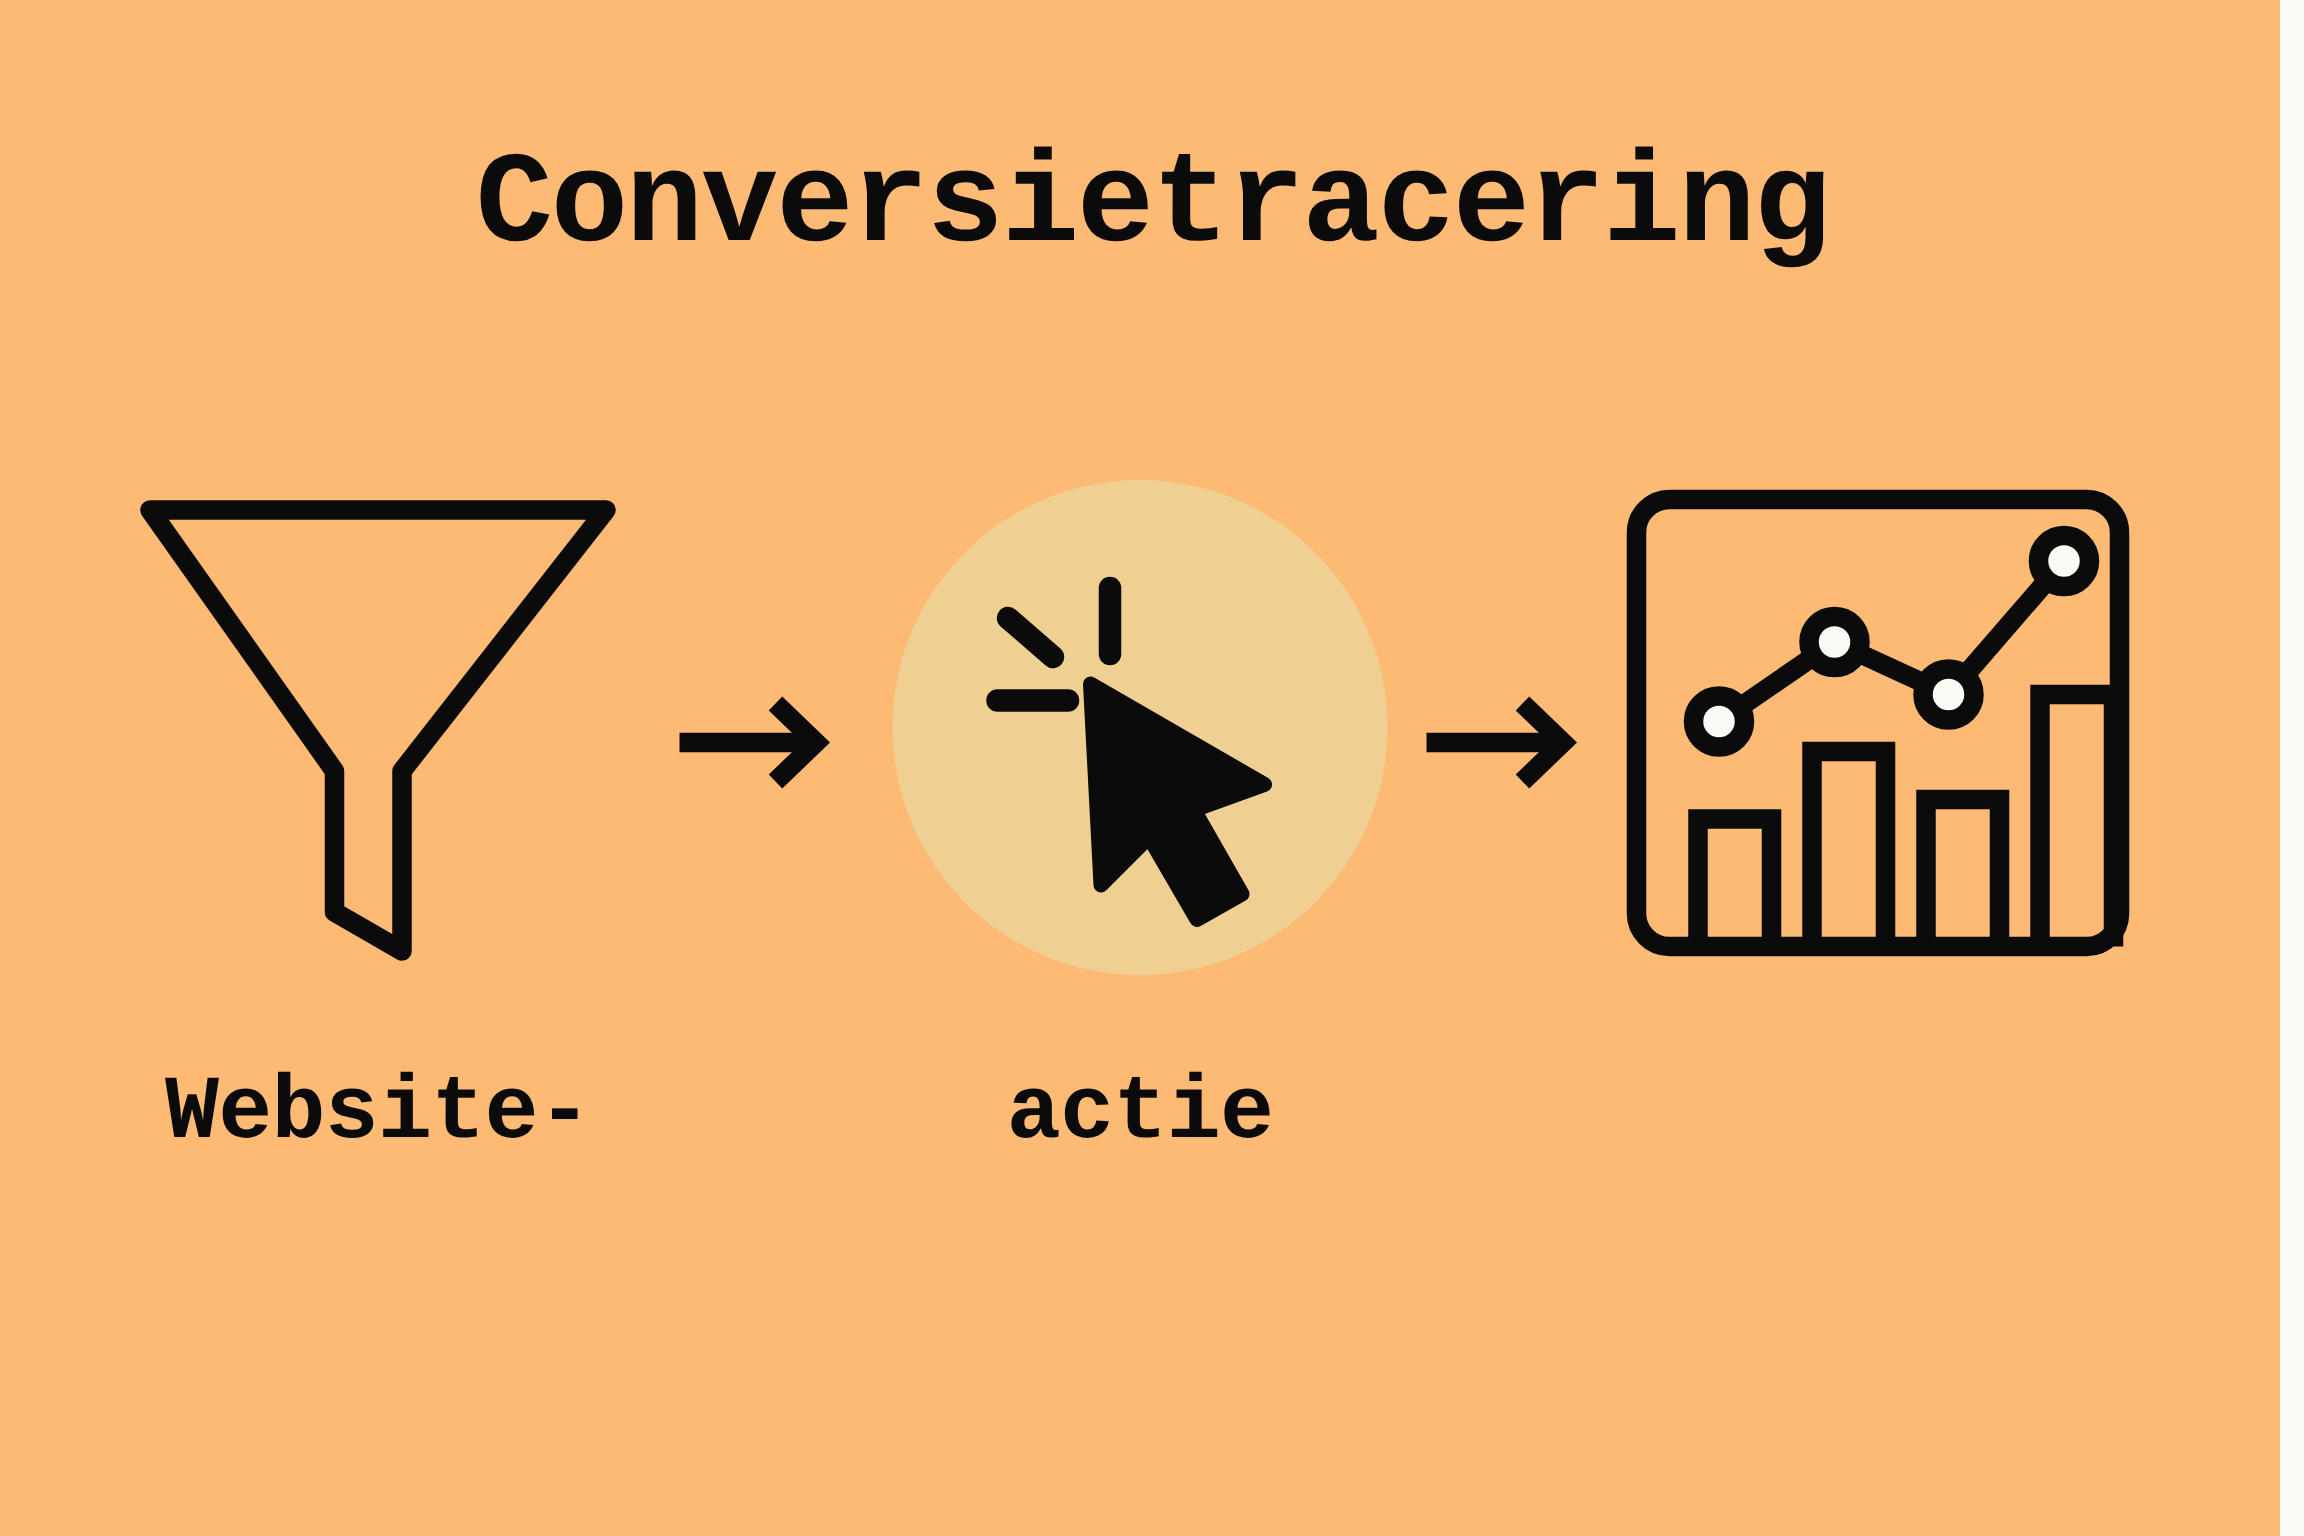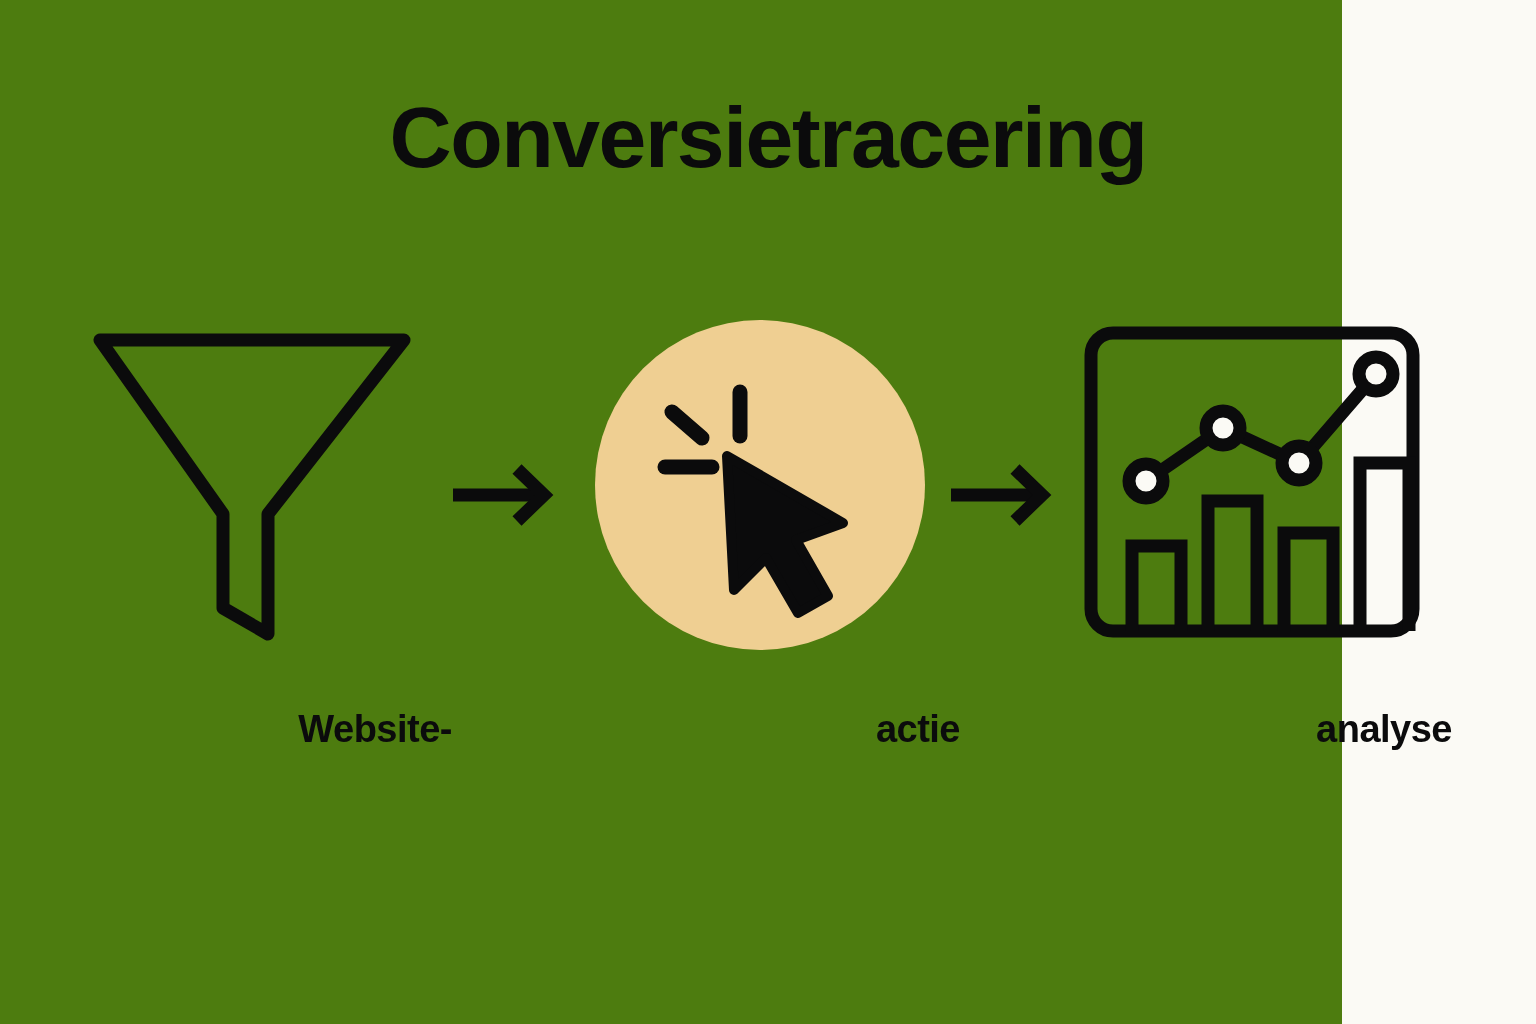--- a/index.html
+++ b/index.html
@@ -19,9 +19,10 @@
   #infographic {
     position: absolute;
     inset: 0;
-    width: 1342px;
+    width: 1520px;
     height: 1024px;
-    background: #4d7c0f;
+    background: #fdba74;
+    font-family: Liberation Mono, monospace;
   }
 
   .title {

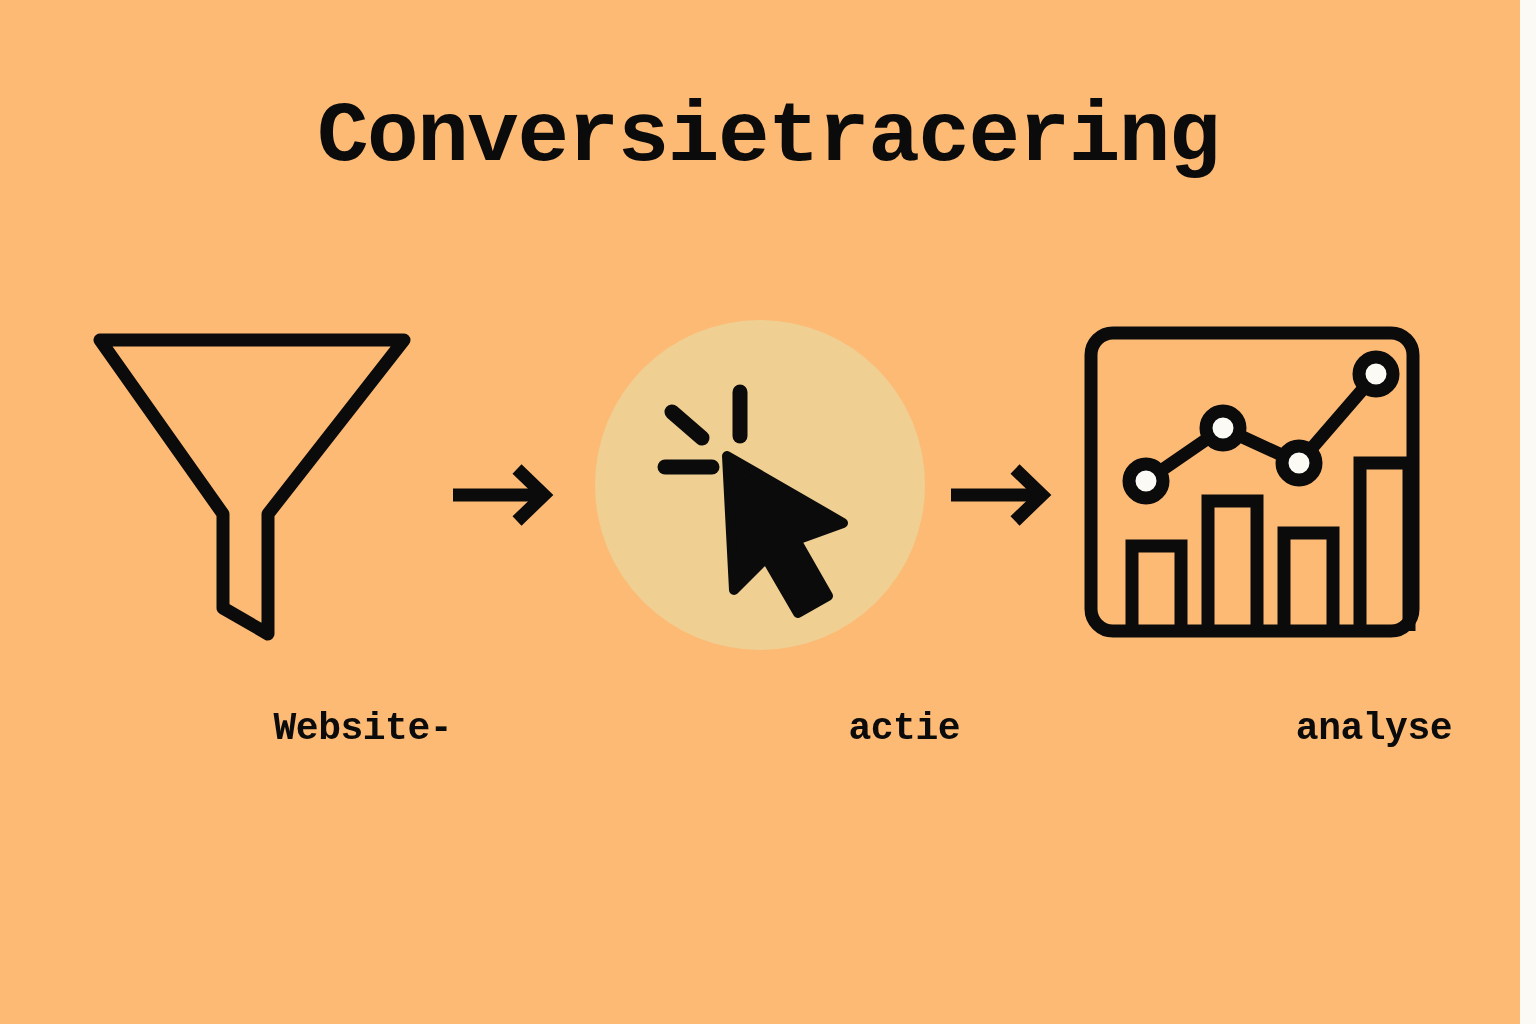--- a/index.html
+++ b/index.html
@@ -73,8 +73,8 @@
     top: 405px;
     left: 0;
     width: 400px;
-    text-align: right;
-    font-size: 38px;
+    text-align: center;
+    font-size: 60px;
     font-weight: 700;
     color: #0B0B0C;
     line-height: 1.28;

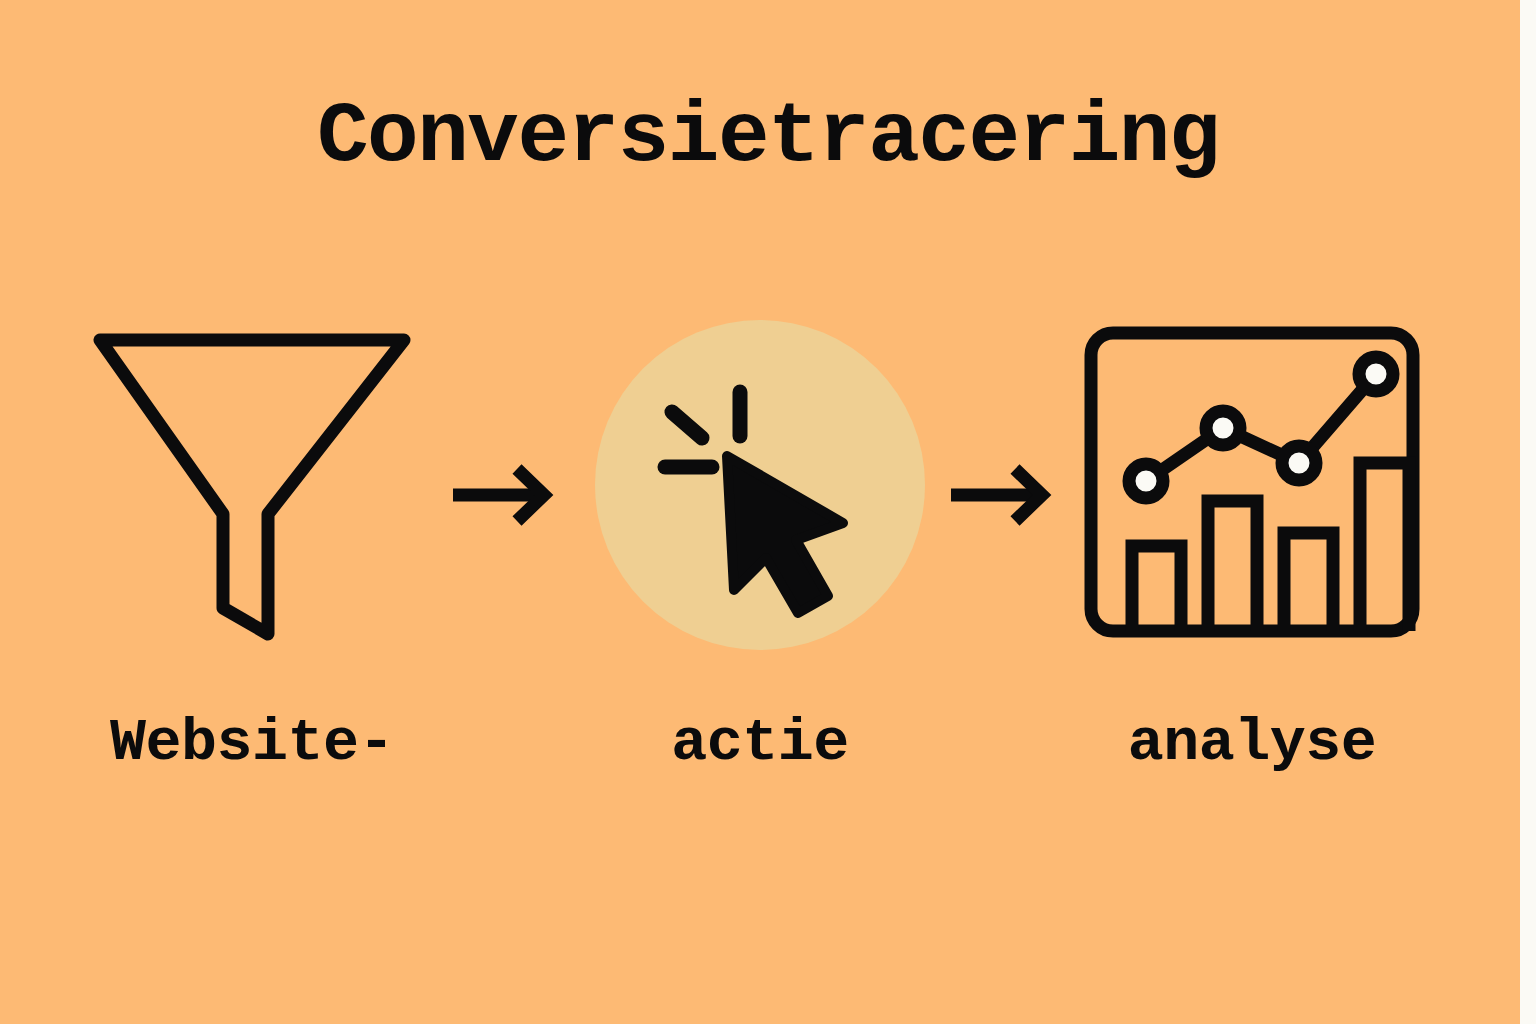--- a/index.html
+++ b/index.html
@@ -193,7 +193,6 @@
         </svg>
       </div>
       <div class="stage-label">
-        <span class="lbl-line">analyse</span>
       </div>
     </div>
 

